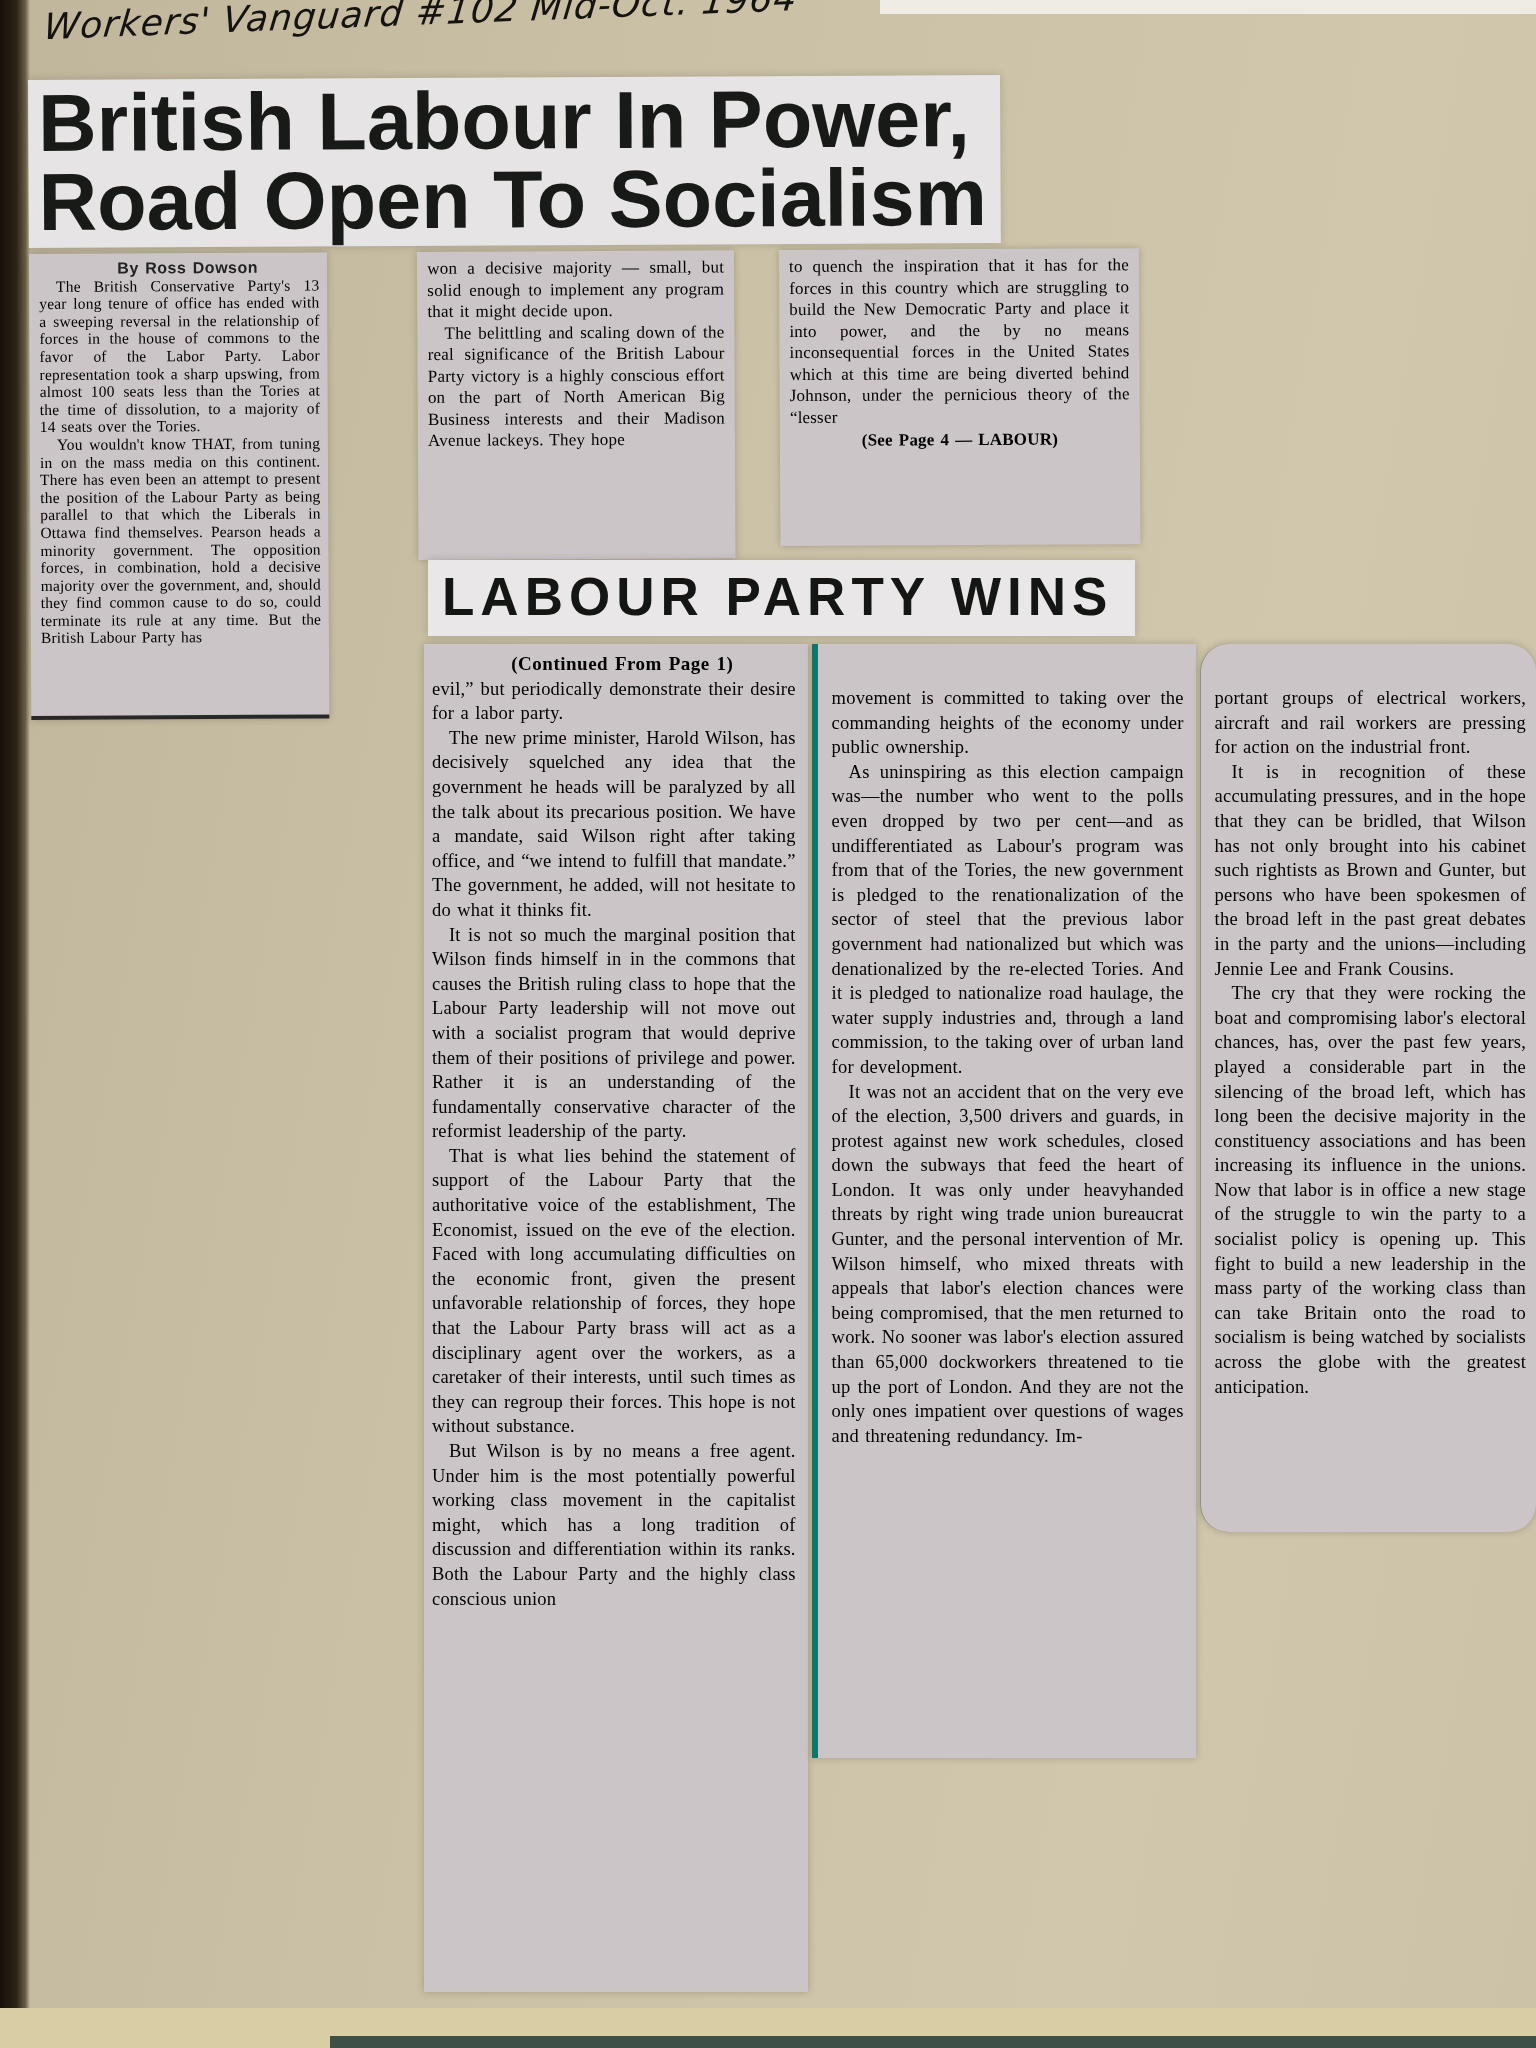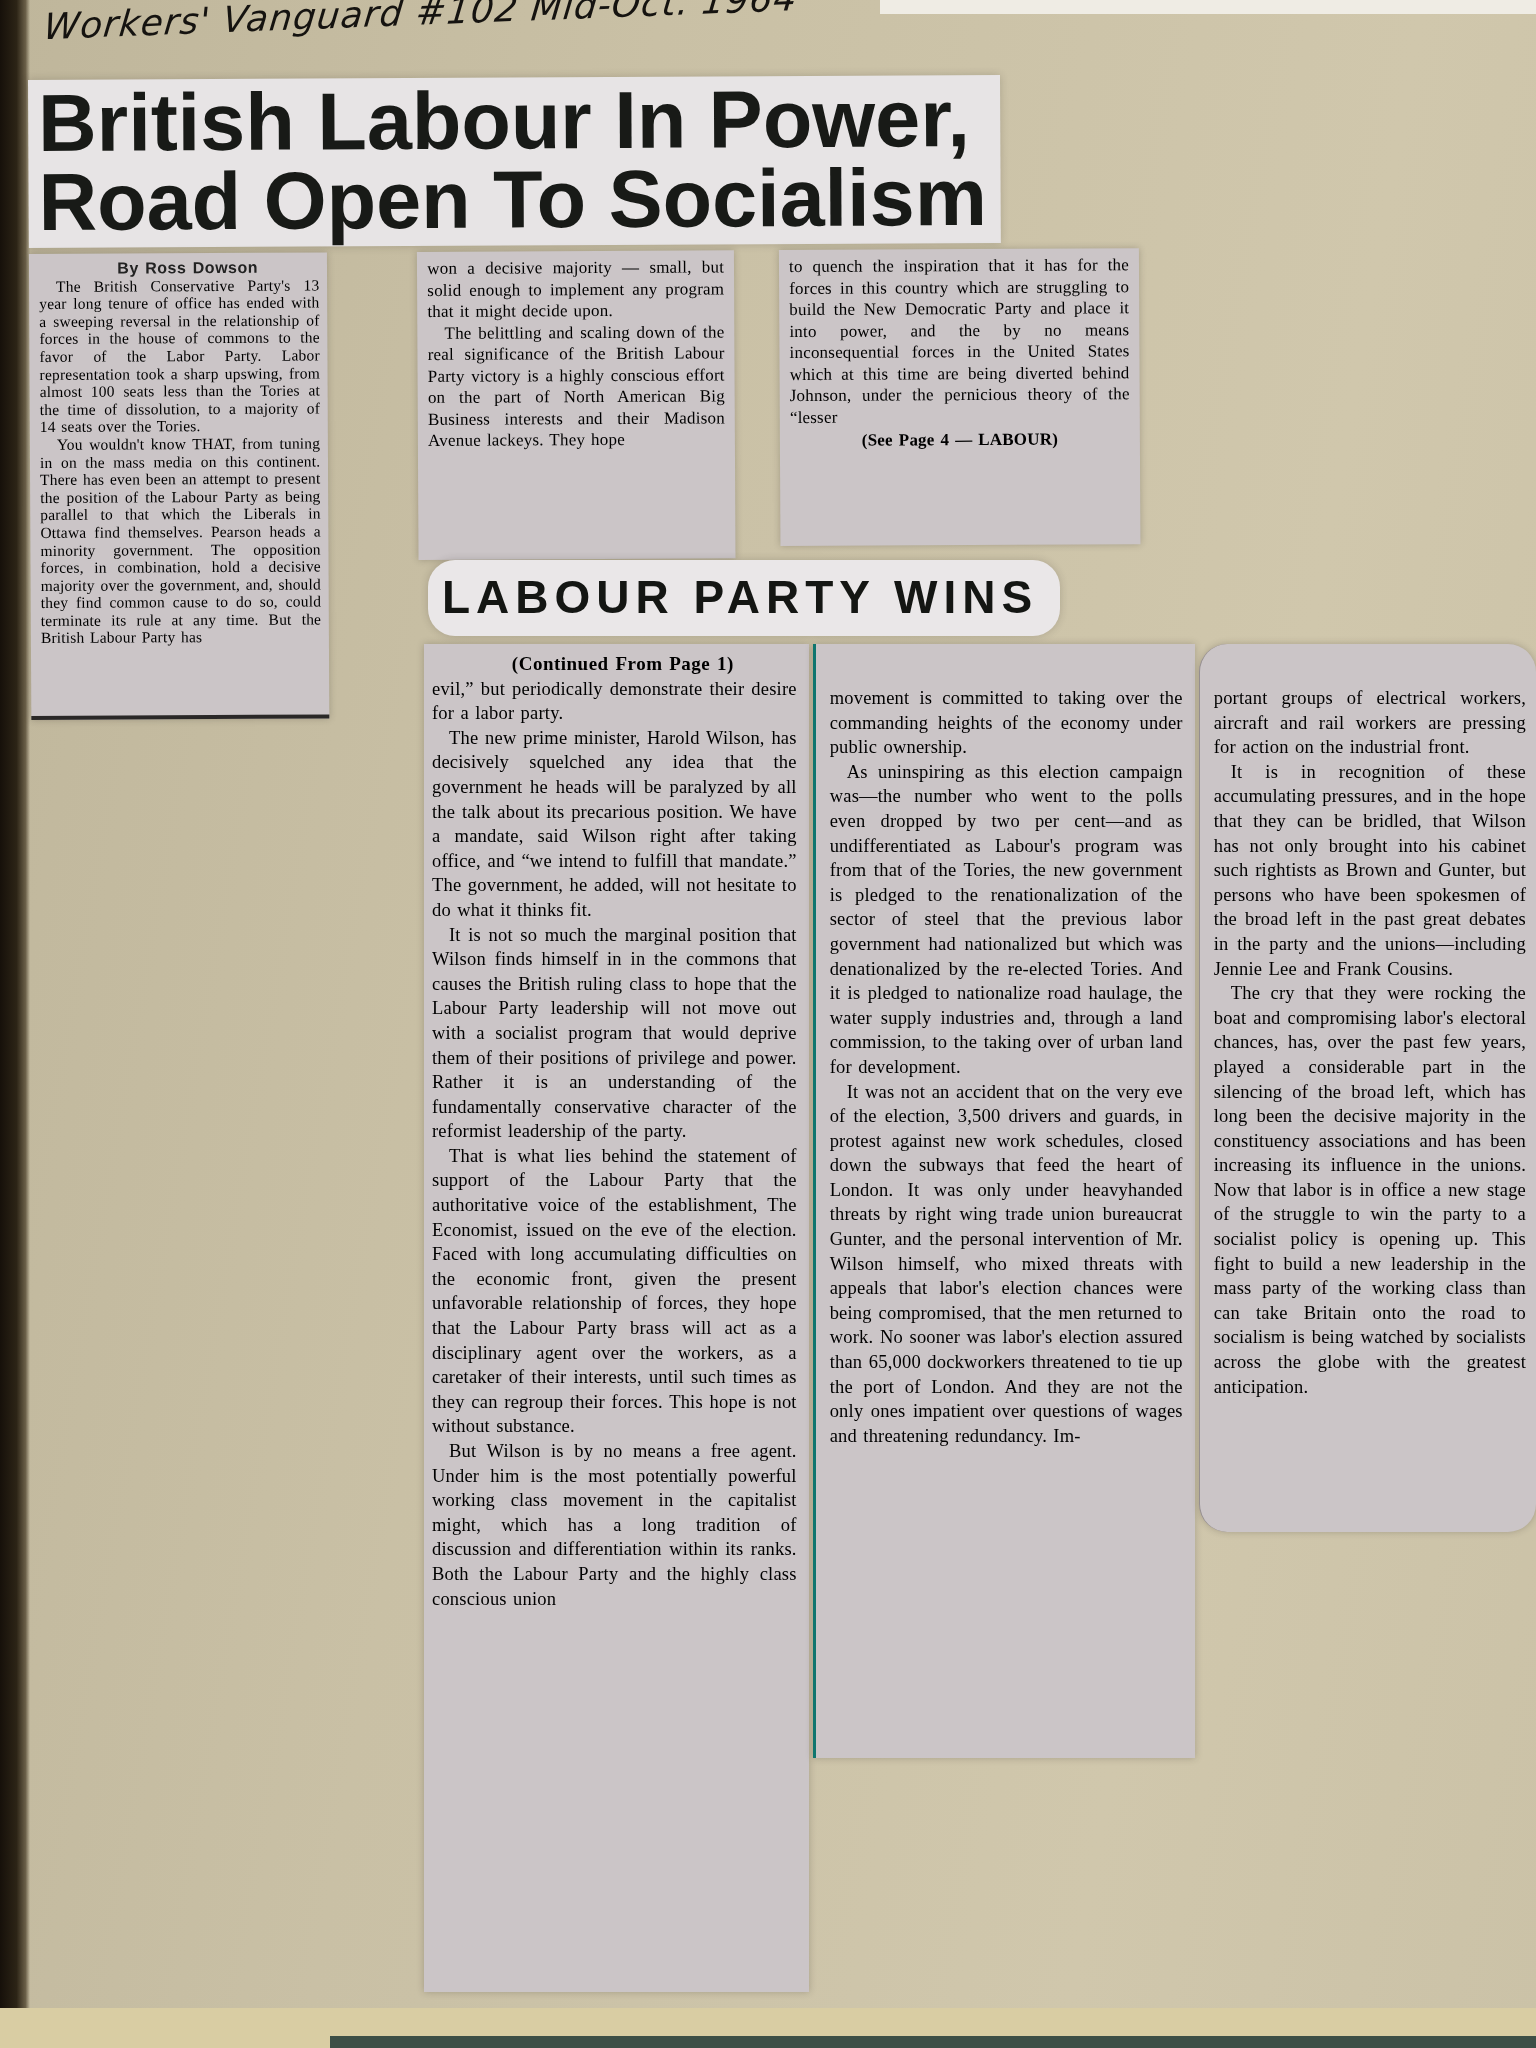--- a/index.html
+++ b/index.html
@@ -56,7 +56,7 @@
   .headline2{display:inline-block;background:#eae7e8;box-shadow:0 0 8px rgba(40,35,30,.2);
     margin-left:4px;padding:6px 22px 8px 14px;
     font-family:"Liberation Sans",sans-serif;font-weight:bold;color:#141613;
-    font-size:46px;line-height:62px;letter-spacing:6px;white-space:nowrap;border-radius:27px;}
+    font-size:53px;line-height:62px;letter-spacing:6px;white-space:nowrap;}
   .a2-row{display:flex;align-items:flex-start;margin-top:8px;}
   .a2-col{font-size:18.5px;line-height:24.6px;}
   .a2-col1{width:376px;min-height:1310px;padding:8px 12px 30px 8px;}

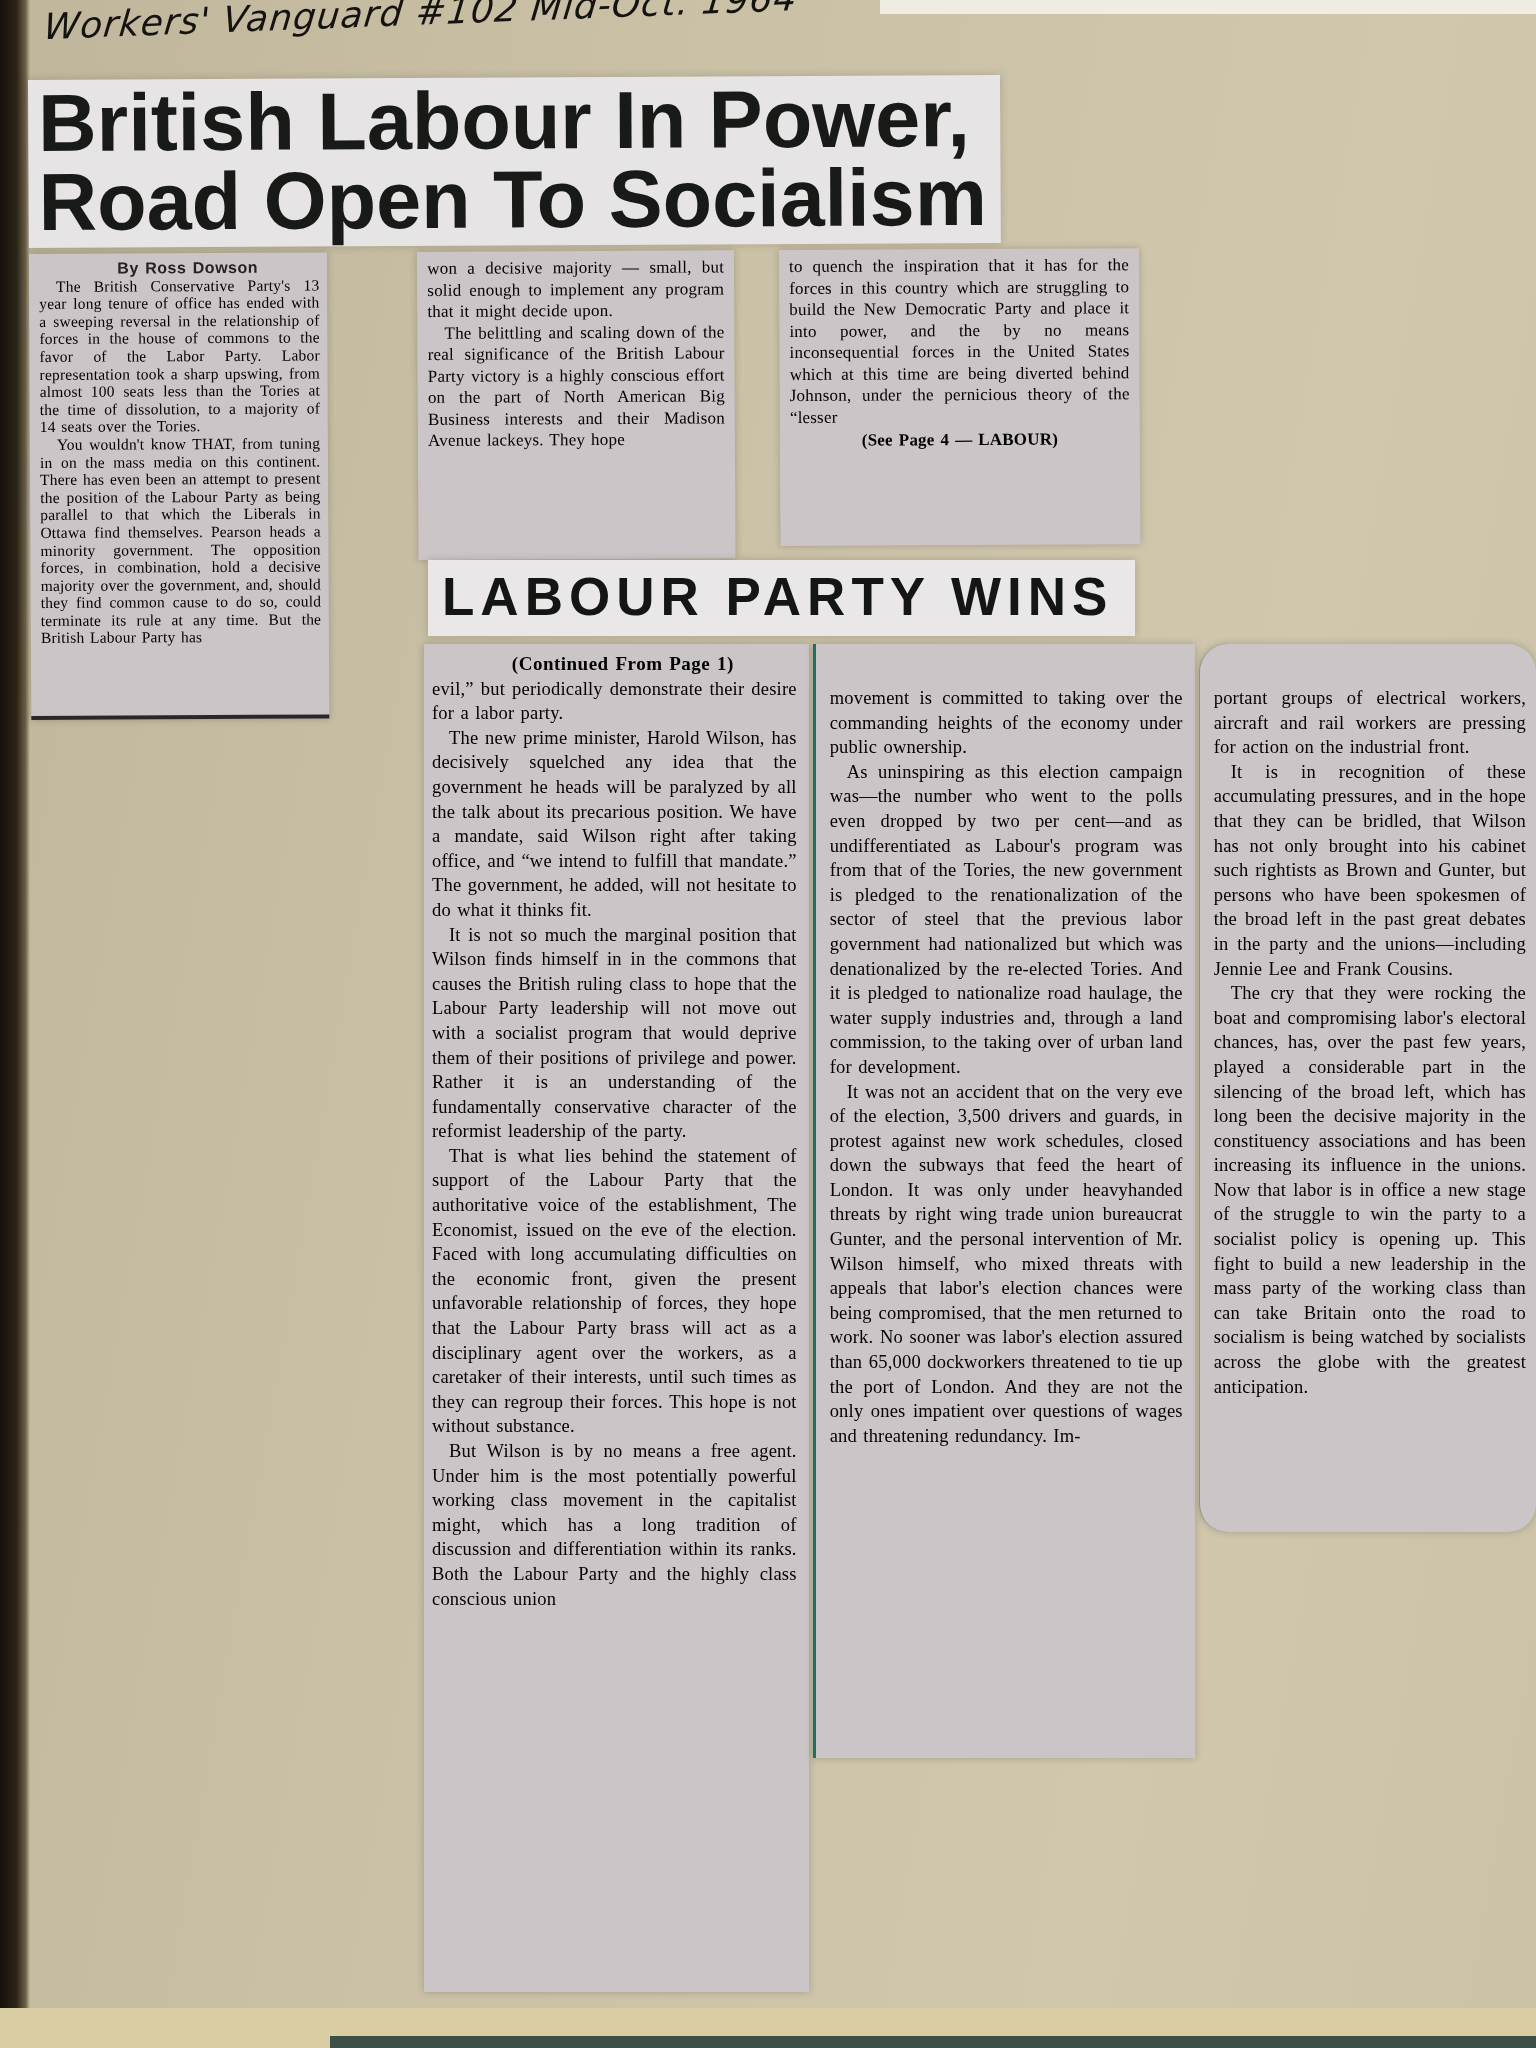--- a/index.html
+++ b/index.html
@@ -61,7 +61,7 @@
   .a2-col{font-size:18.5px;line-height:24.6px;}
   .a2-col1{width:376px;min-height:1310px;padding:8px 12px 30px 8px;}
   .a2-col2{width:364px;min-height:1048px;padding:42px 12px 24px 14px;margin-left:4px;
-    border-left:3px solid #0f766e;}
+    border-left:6px solid #0f766e;}
   .a2-col3{width:322px;min-height:822px;padding:42px 10px 24px 14px;margin-left:4px;
     border-left:1px solid #948d90;border-radius:28px;}
   .continued{text-align:center;font-weight:bold;font-size:19px;text-indent:0;

